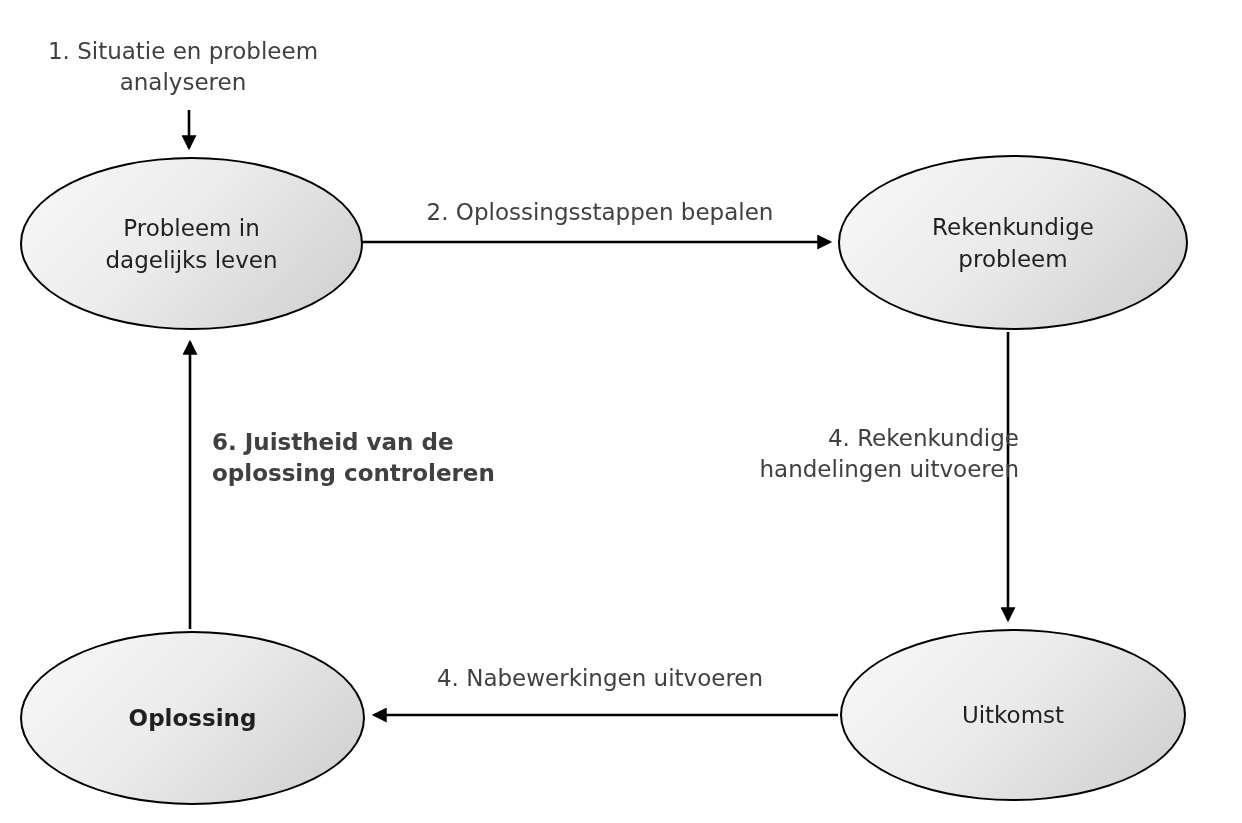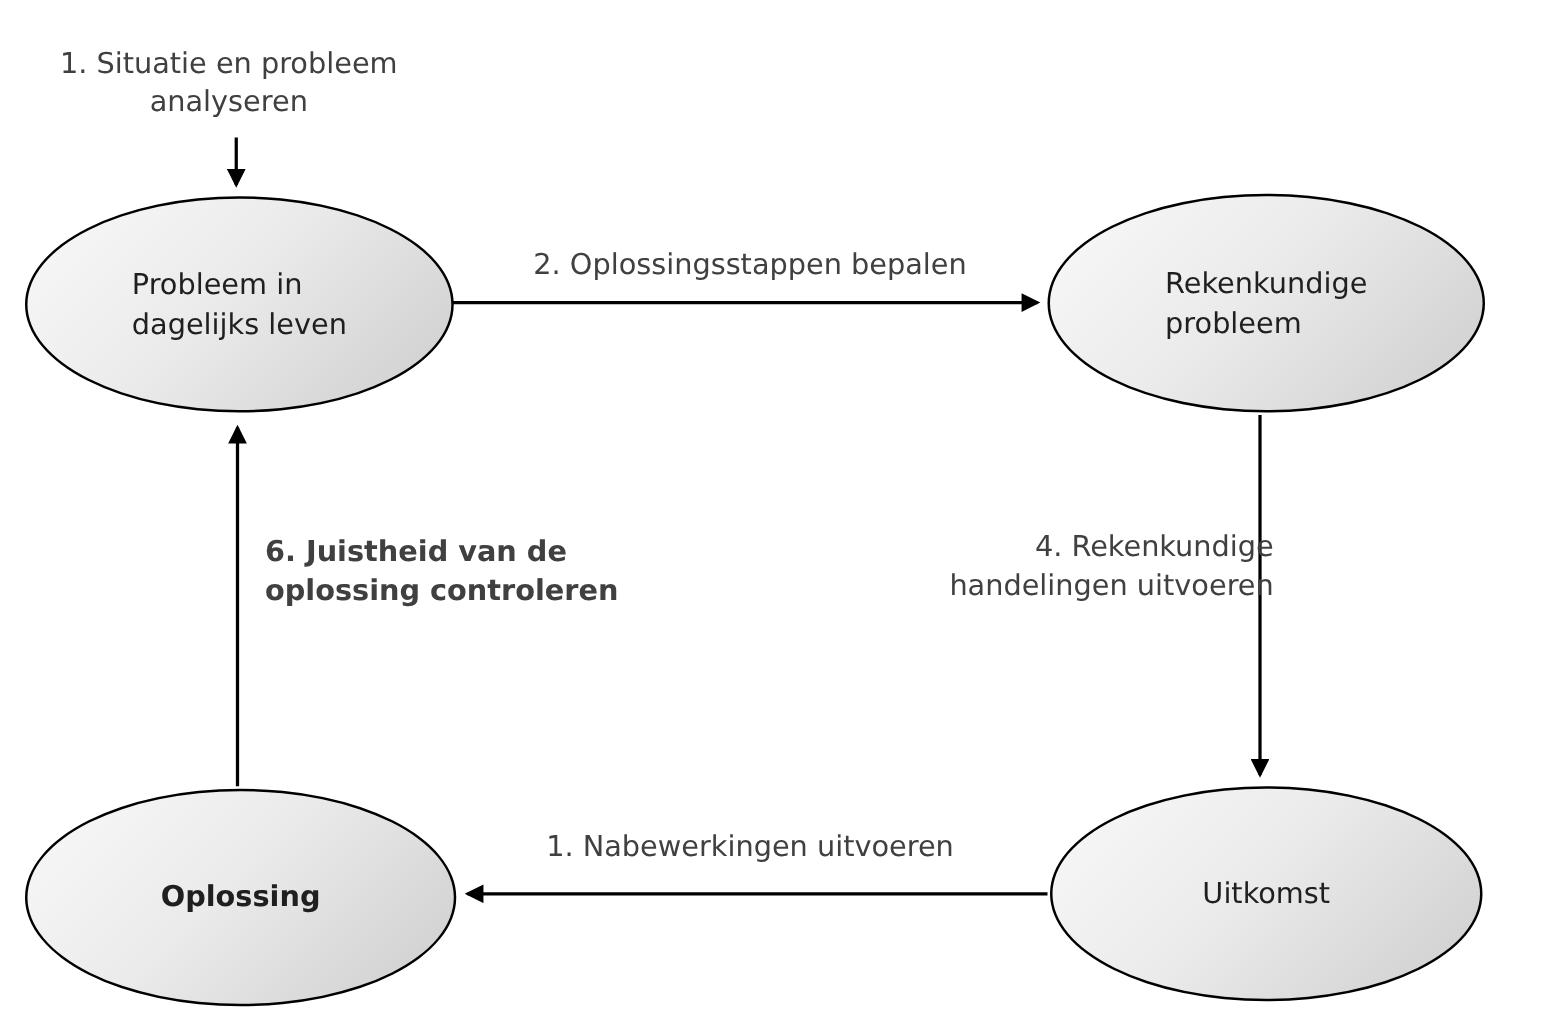--- a/index.html
+++ b/index.html
@@ -37,7 +37,7 @@
     color: #1f1f1f;
     font-size: 23px;
     line-height: 32px;
-    text-align: left;
+    text-align: center;
     white-space: pre-line;
   }
   .node-daily-problem   { left: 20px;  top: 157px; width: 343px; height: 173px; }

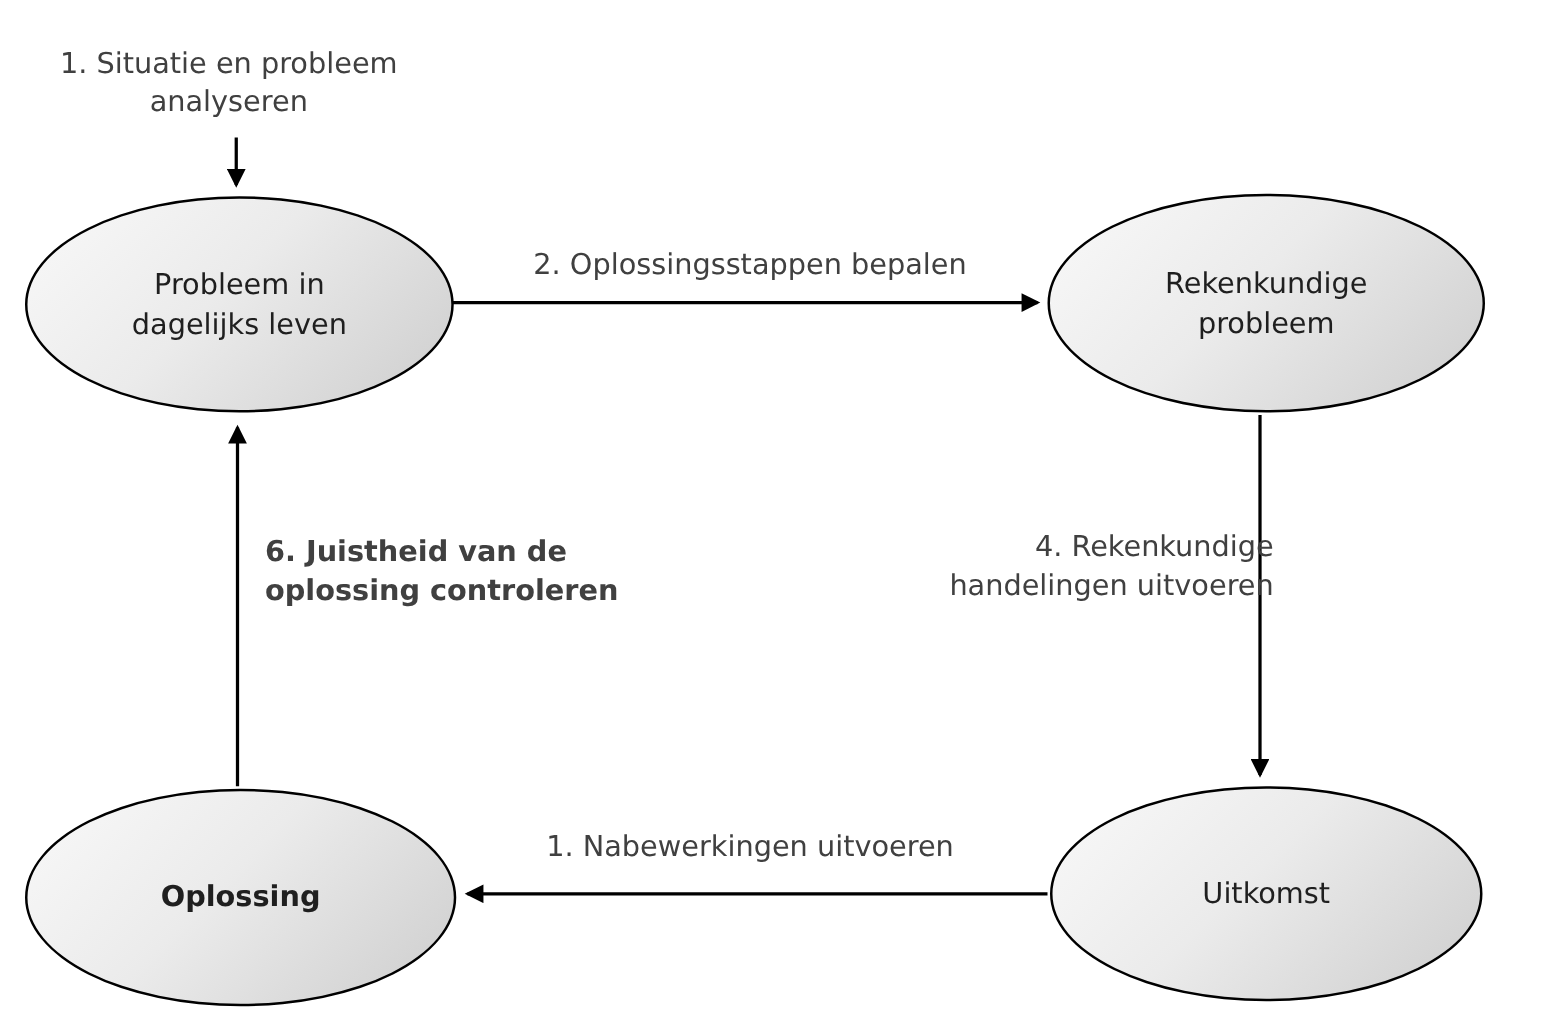--- a/index.html
+++ b/index.html
@@ -103,7 +103,7 @@
   <div class="step-label label-step4">4. Rekenkundige
 handelingen uitvoeren</div>
 
-  <div class="step-label label-step5">1. Nabewerkingen uitvoeren</div>
+  <div class="step-label label-step5">4. Nabewerkingen uitvoeren</div>
 
   <div class="step-label label-step6">6. Juistheid van de
 oplossing controleren</div>

